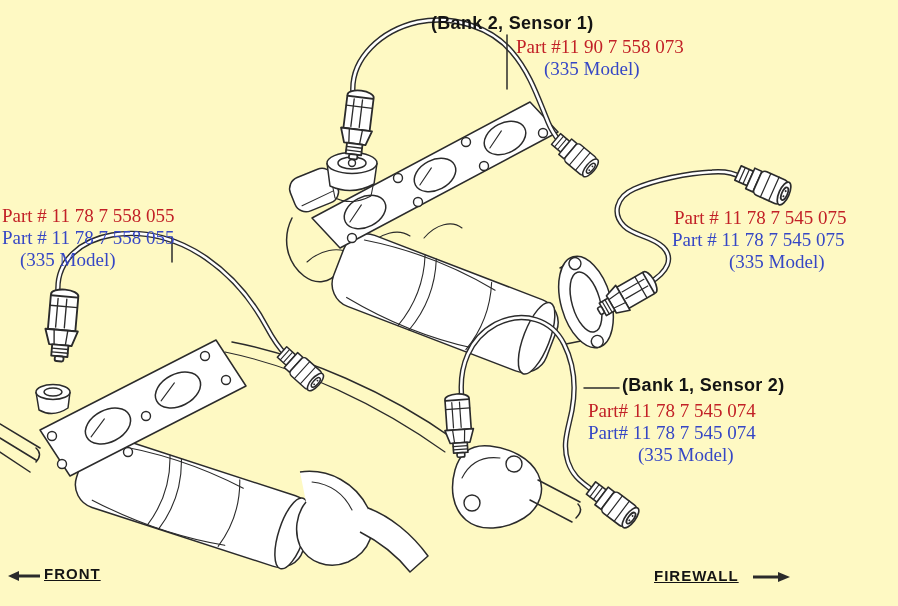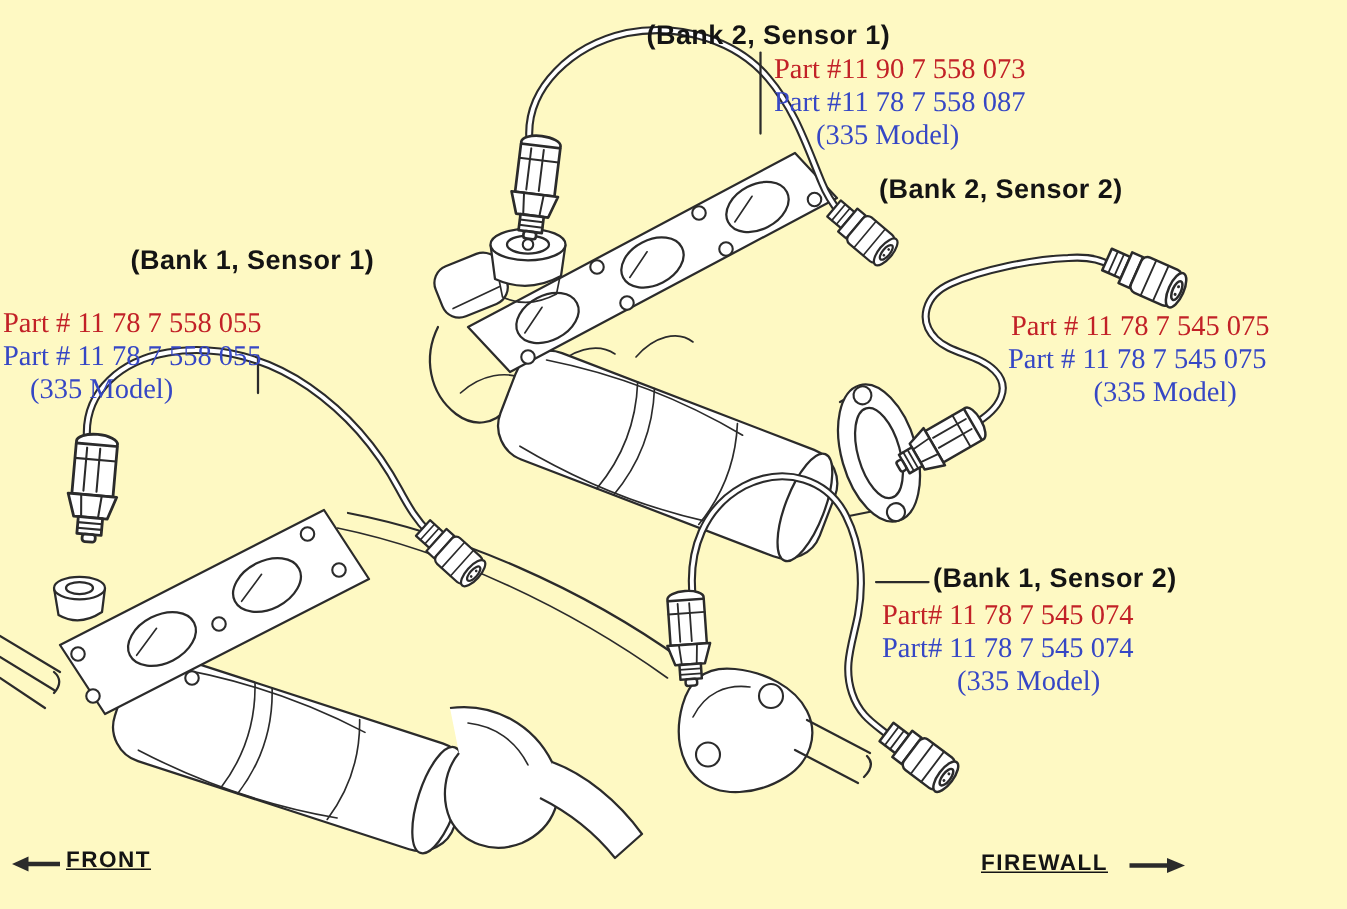--- a/index.html
+++ b/index.html
@@ -240,7 +240,6 @@
 <div class="title" style="left:431px;top:13px;">(Bank 2, Sensor 1)</div>
 <div class="parts" style="left:516px;top:36px;">
   <div class="t-red">Part #11 90 7 558 073</div>
-  <div class="t-blue">Part #11 78 7 558 087</div>
   <div class="t-blue" style="margin-left:28px;">(335 Model)</div>
 </div>
 

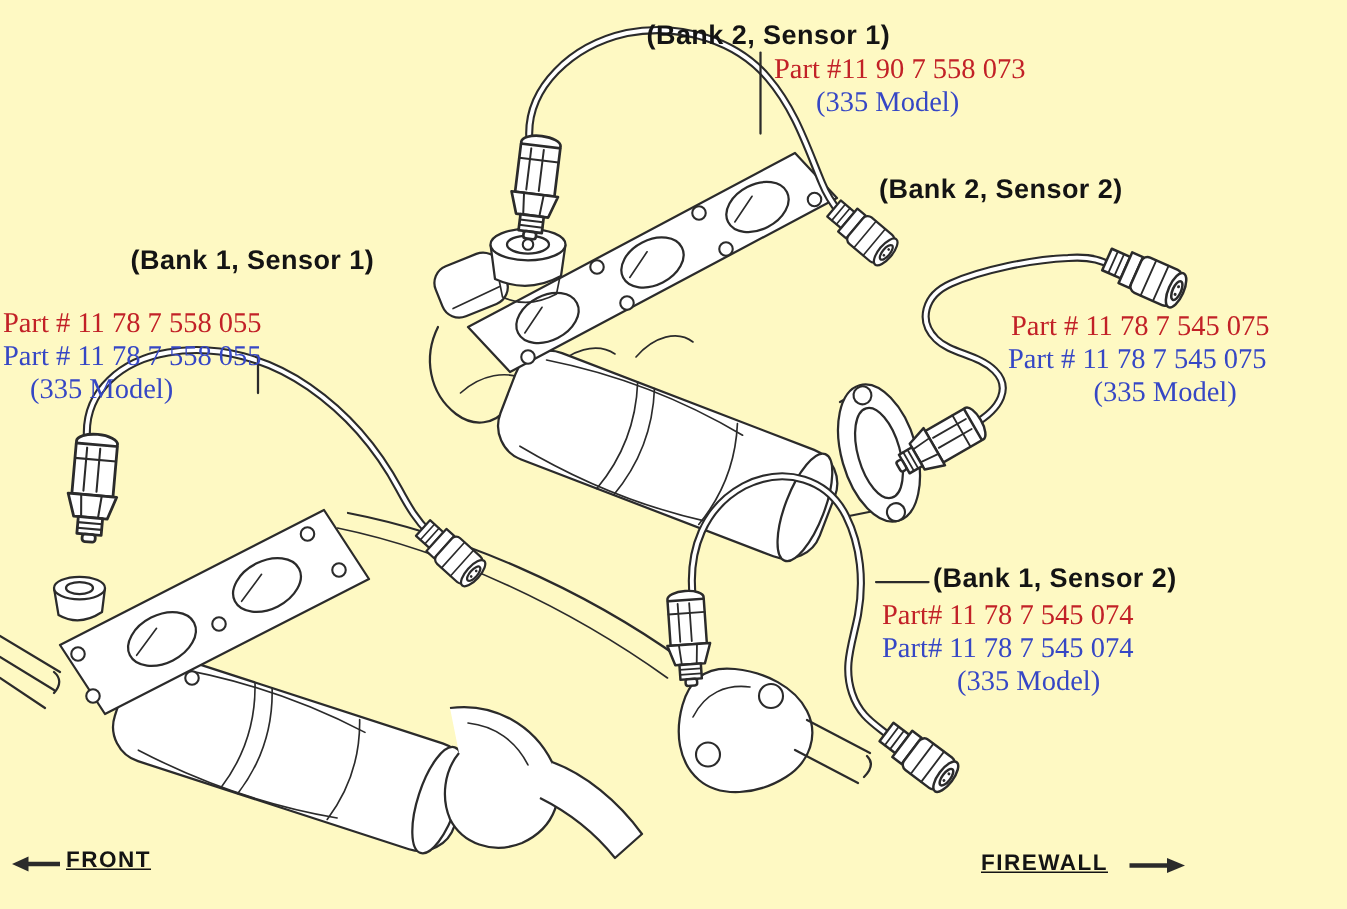--- a/index.html
+++ b/index.html
@@ -243,7 +243,6 @@
   <div class="t-blue" style="margin-left:28px;">(335 Model)</div>
 </div>
 
-<div class="title" style="left:586px;top:116px;">(Bank 2, Sensor 2)</div>
 <div class="parts" style="left:672px;top:207px;">
   <div class="t-red" style="margin-left:2px;">Part # 11 78 7 545 075</div>
   <div class="t-blue">Part # 11 78 7 545 075</div>

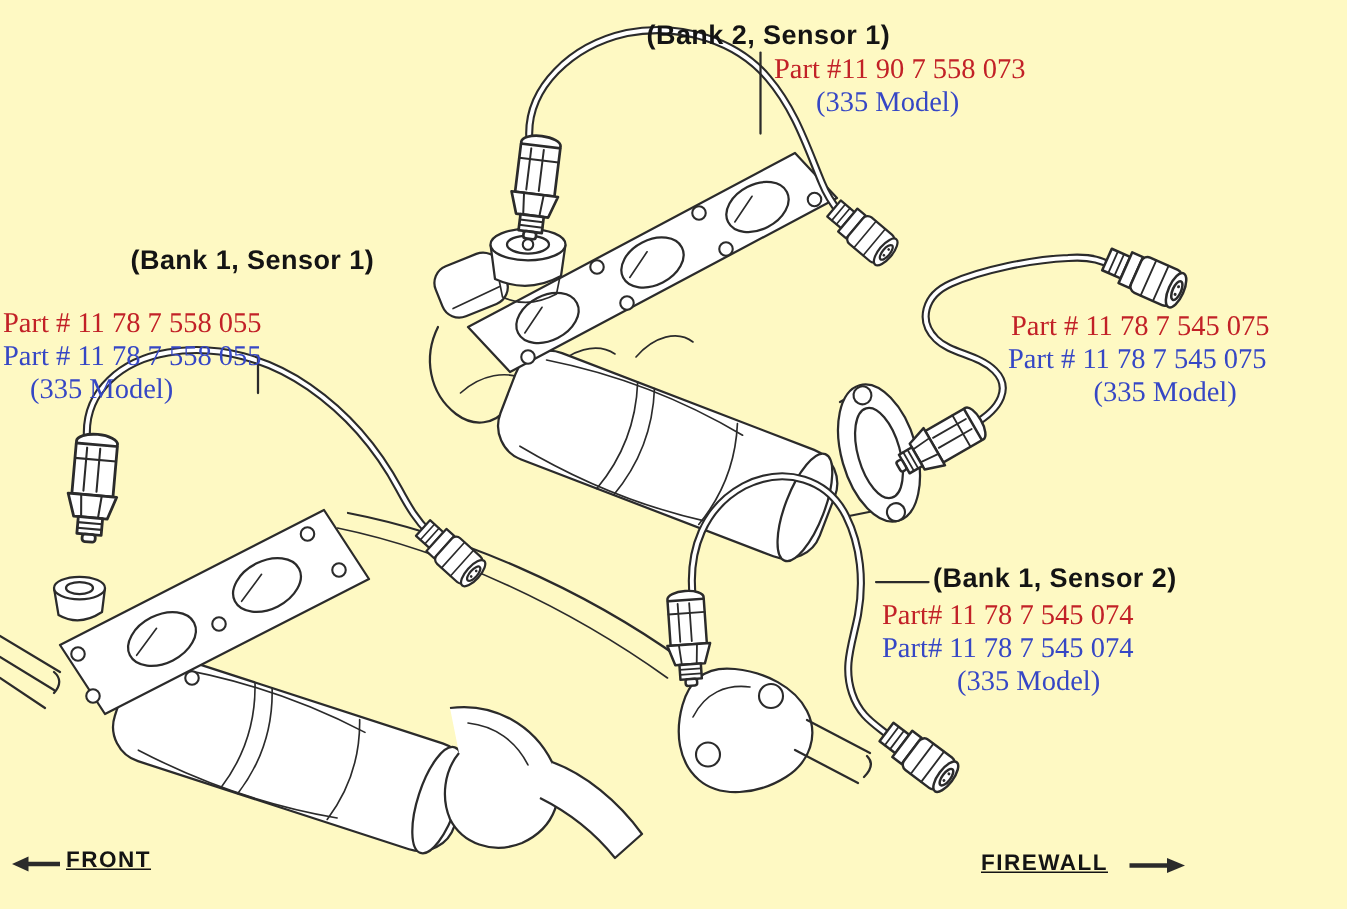--- a/index.html
+++ b/index.html
@@ -249,7 +249,6 @@
   <div class="t-blue" style="margin-left:57px;">(335 Model)</div>
 </div>
 
-<div class="title" style="left:87px;top:163px;">(Bank 1, Sensor 1)</div>
 <div class="parts" style="left:2px;top:181px;margin-top:24px;">
   <div class="t-red">Part # 11 78 7 558 055</div>
   <div class="t-blue">Part # 11 78 7 558 055</div>

